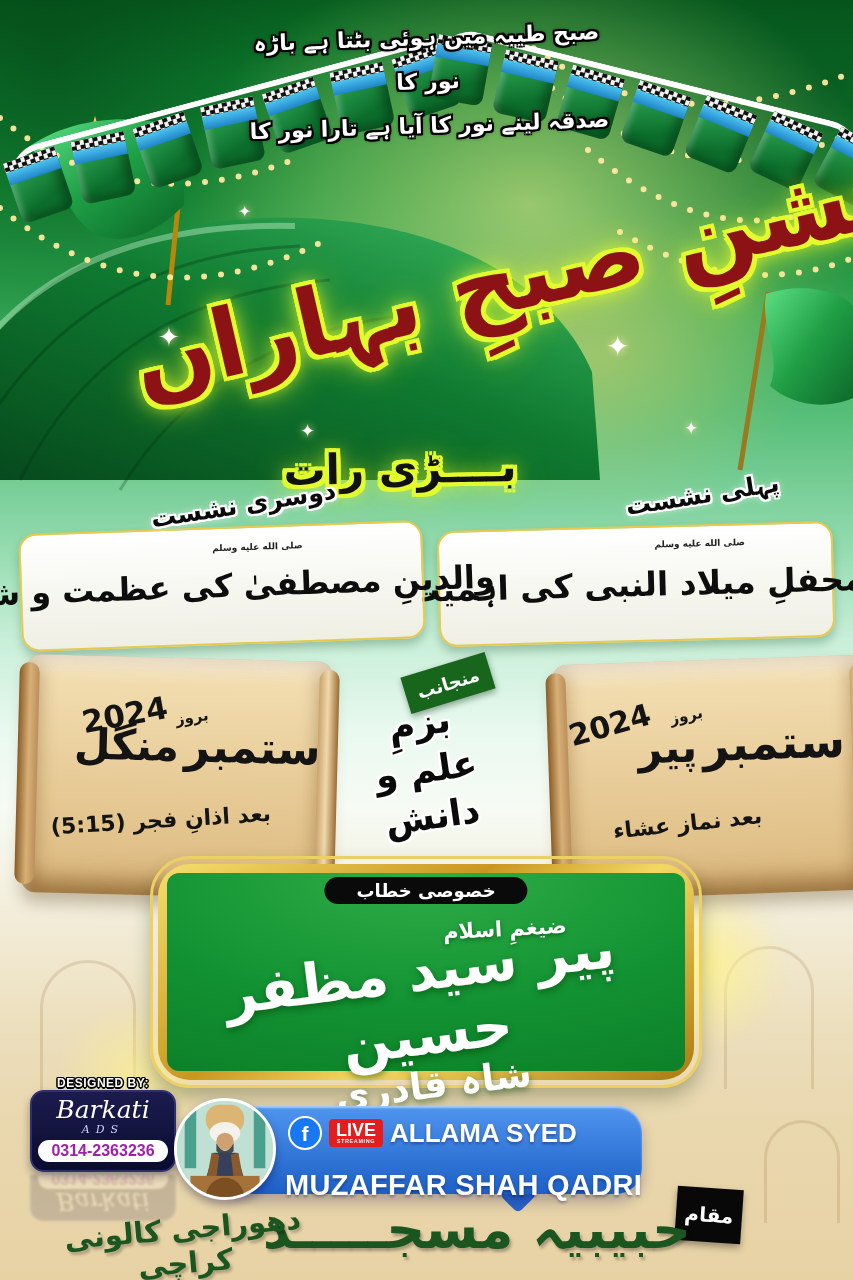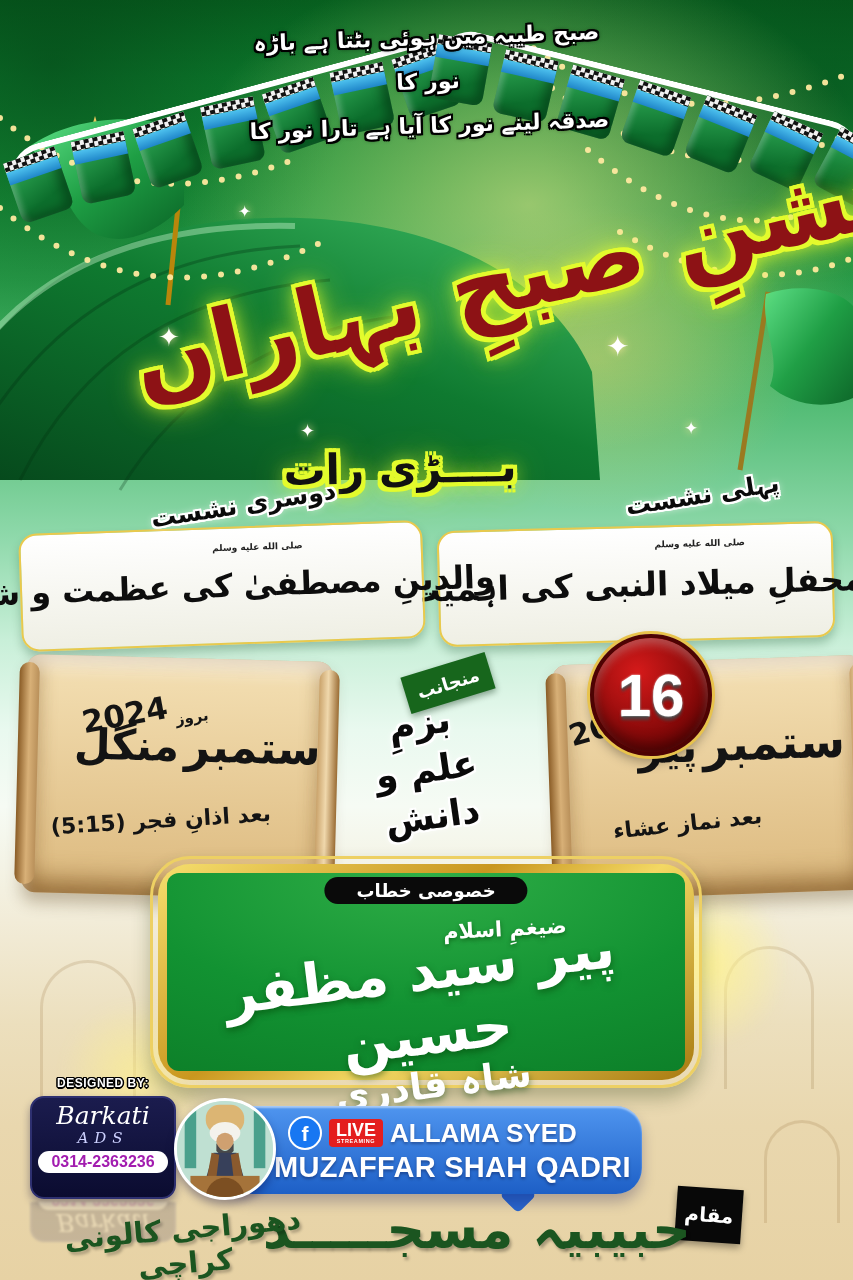--- a/index.html
+++ b/index.html
@@ -267,9 +267,6 @@
     </div>
     <div class="sc-timing" style="left:10px;top:150px;width:240px;transform:rotate(-4deg);">بعد نماز عشاء</div>
   </div>
-  <div class="abs datecircle c16">
-    <span class="daynum">16</span>
-  </div>
 
   <div class="abs scroll scroll17">
     <span class="sc-year" style="left:56px;top:40px;font-size:31px;transform:rotate(-12deg);">2024</span>

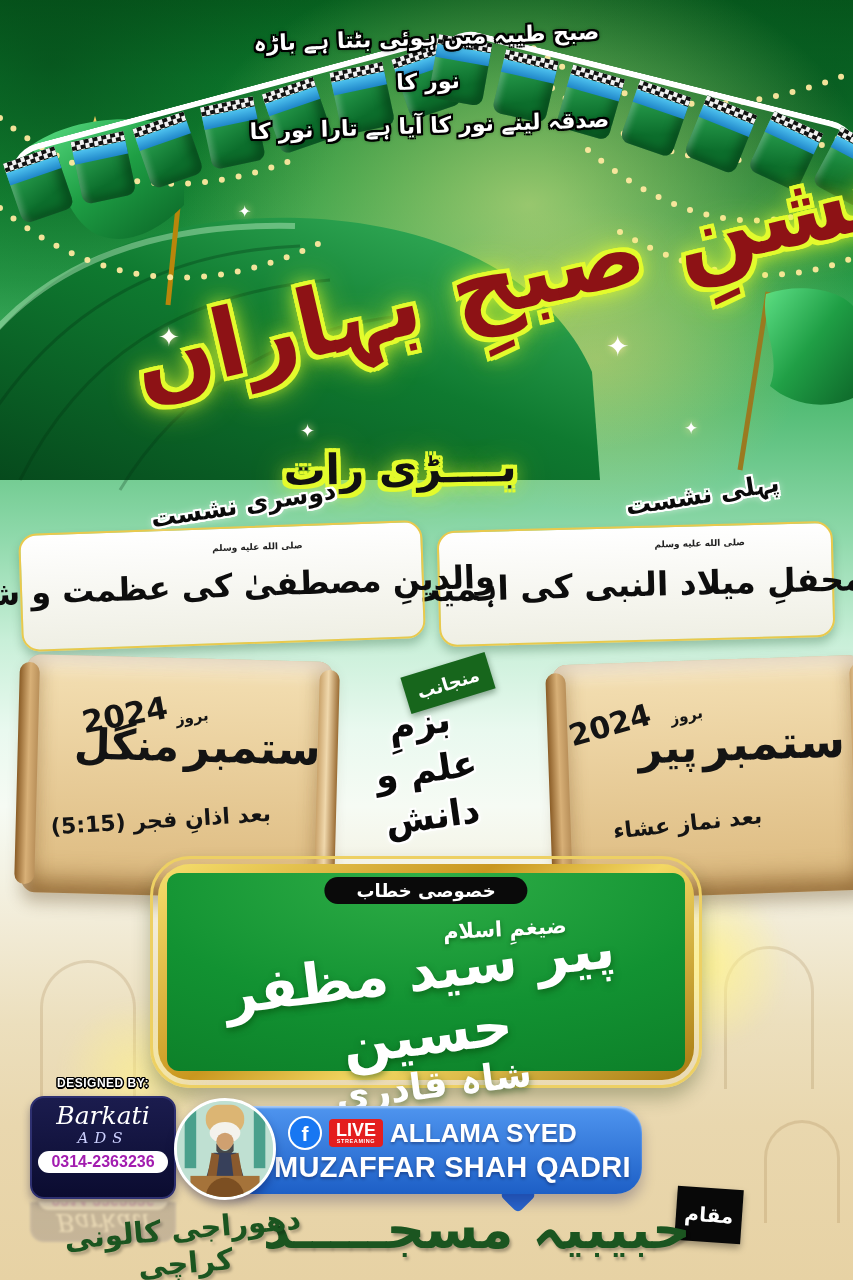--- a/index.html
+++ b/index.html
@@ -116,8 +116,8 @@
   .des-label{font-family:"Liberation Sans",sans-serif;font-weight:900;font-size:12px;color:#fff;
     letter-spacing:.5px;text-shadow:1.5px 0 #000,-1.5px 0 #000,0 1.5px #000,0 -1.5px #000,
     1px 1px #000,-1px -1px #000,1px -1px #000,-1px 1px #000;}
-  .des-box{margin-top:6px;background:linear-gradient(#1b1c4e,var(--navy,#0b0c30));border-radius:14px;
-    border:2px solid #2e3070;padding:5px 6px 24px;box-shadow:0 5px 9px rgba(20,20,60,.4);}
+  .des-box{margin-top:0;background:linear-gradient(#1b1c4e,var(--navy,#0b0c30));border-radius:14px;
+    border:2px solid #2e3070;padding:5px 6px 8px;box-shadow:0 5px 9px rgba(20,20,60,.4);}
   .des-brand{font-family:"DejaVu Serif",serif;font-style:italic;font-size:25px;color:#fff;line-height:1;}
   .des-sub{font-family:"DejaVu Serif",serif;font-style:italic;font-size:15px;color:#cdd1ff;
     letter-spacing:6px;margin:1px 0 4px;}

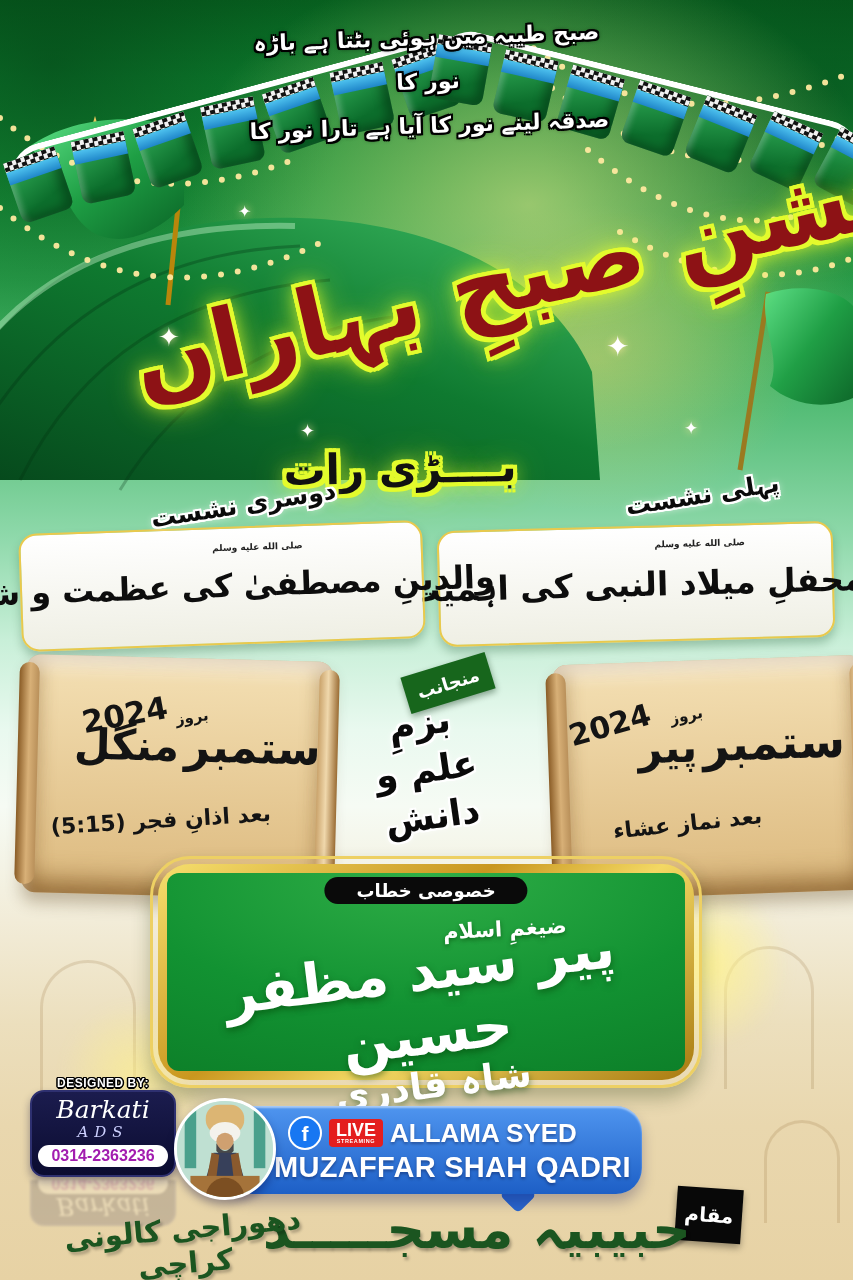--- a/index.html
+++ b/index.html
@@ -119,7 +119,7 @@
   .des-box{margin-top:0;background:linear-gradient(#1b1c4e,var(--navy,#0b0c30));border-radius:14px;
     border:2px solid #2e3070;padding:5px 6px 8px;box-shadow:0 5px 9px rgba(20,20,60,.4);}
   .des-brand{font-family:"DejaVu Serif",serif;font-style:italic;font-size:25px;color:#fff;line-height:1;}
-  .des-sub{font-family:"DejaVu Serif",serif;font-style:italic;font-size:15px;color:#cdd1ff;
+  .des-sub{font-family:"DejaVu Serif",serif;font-style:italic;font-size:11px;color:#cdd1ff;
     letter-spacing:6px;margin:1px 0 4px;}
   .des-phone{background:#fff;border-radius:999px;font-family:Liberation Sans, sans-serif;
     font-weight:900;font-size:16px;color:#a21caf;padding:2px 4px;}

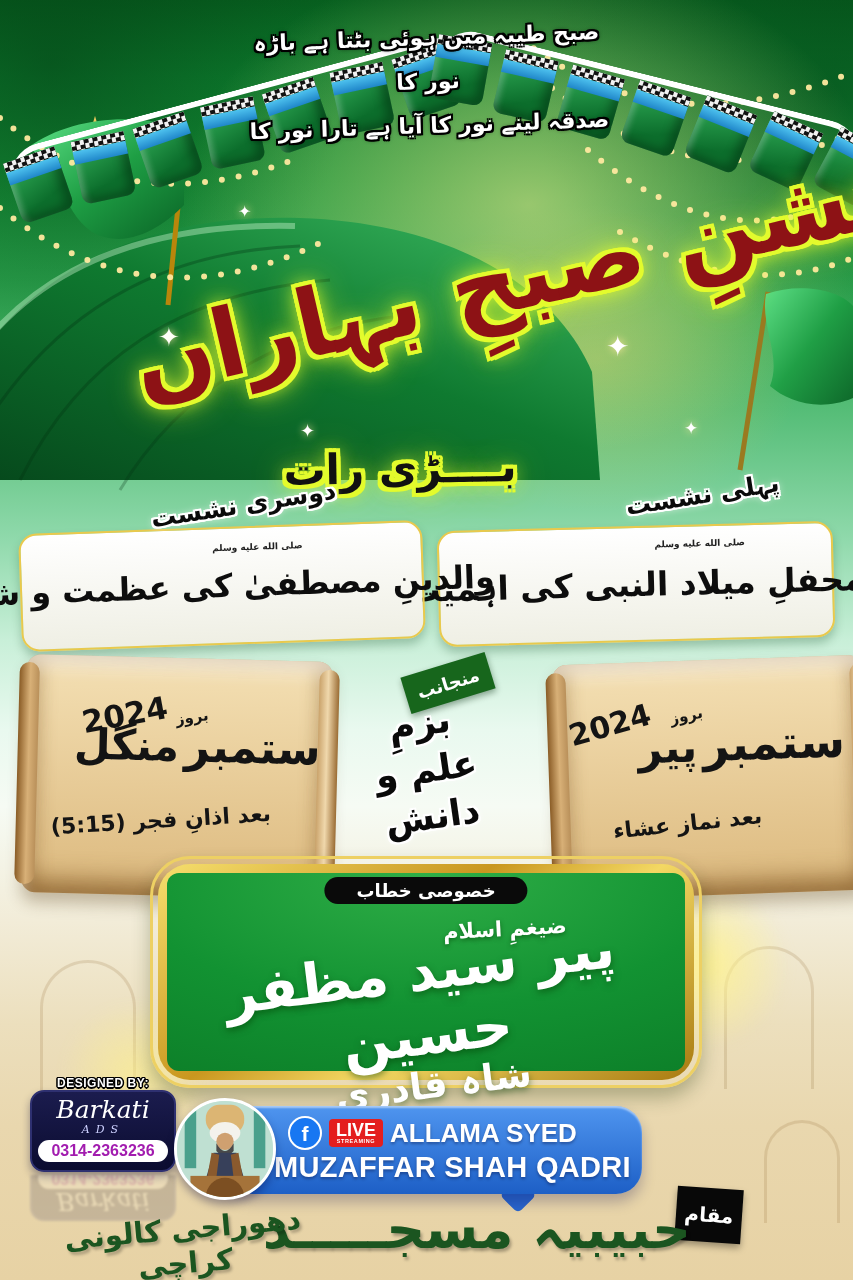--- a/index.html
+++ b/index.html
@@ -144,7 +144,7 @@
   .lb-name{font-family:"Liberation Sans",sans-serif;font-weight:900;color:#fff;
     text-shadow:0 2px 3px rgba(0,0,40,.35);white-space:nowrap;}
   .lb-n1{font-size:26px;} 
-  .lb-n2{font-size:29px;letter-spacing:.3px;text-align:left;padding-left:48px;margin-top:1px;}
+  .lb-n2{font-size:29px;letter-spacing:.3px;text-align:right;padding-left:48px;margin-top:19px;}
   
   .venue-badge{left:676px;top:1188px;width:66px;height:54px;z-index:6;background:#080808;
     transform:rotate(4deg);display:flex;align-items:center;justify-content:center;

